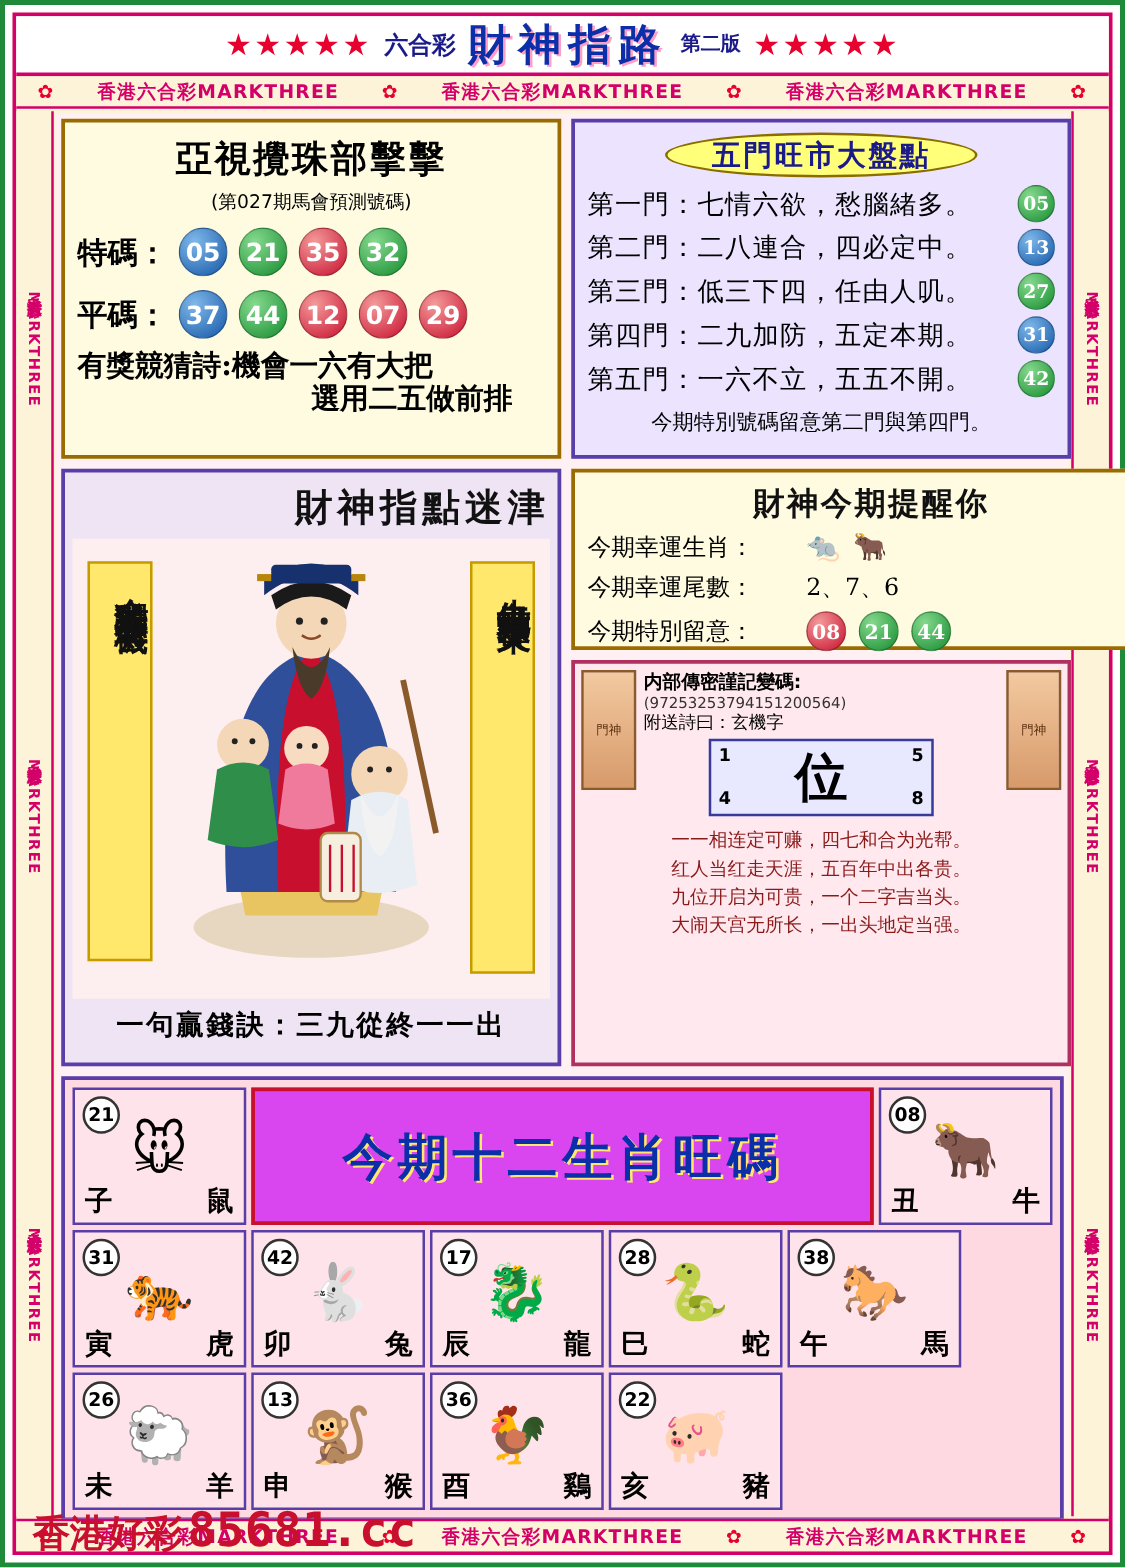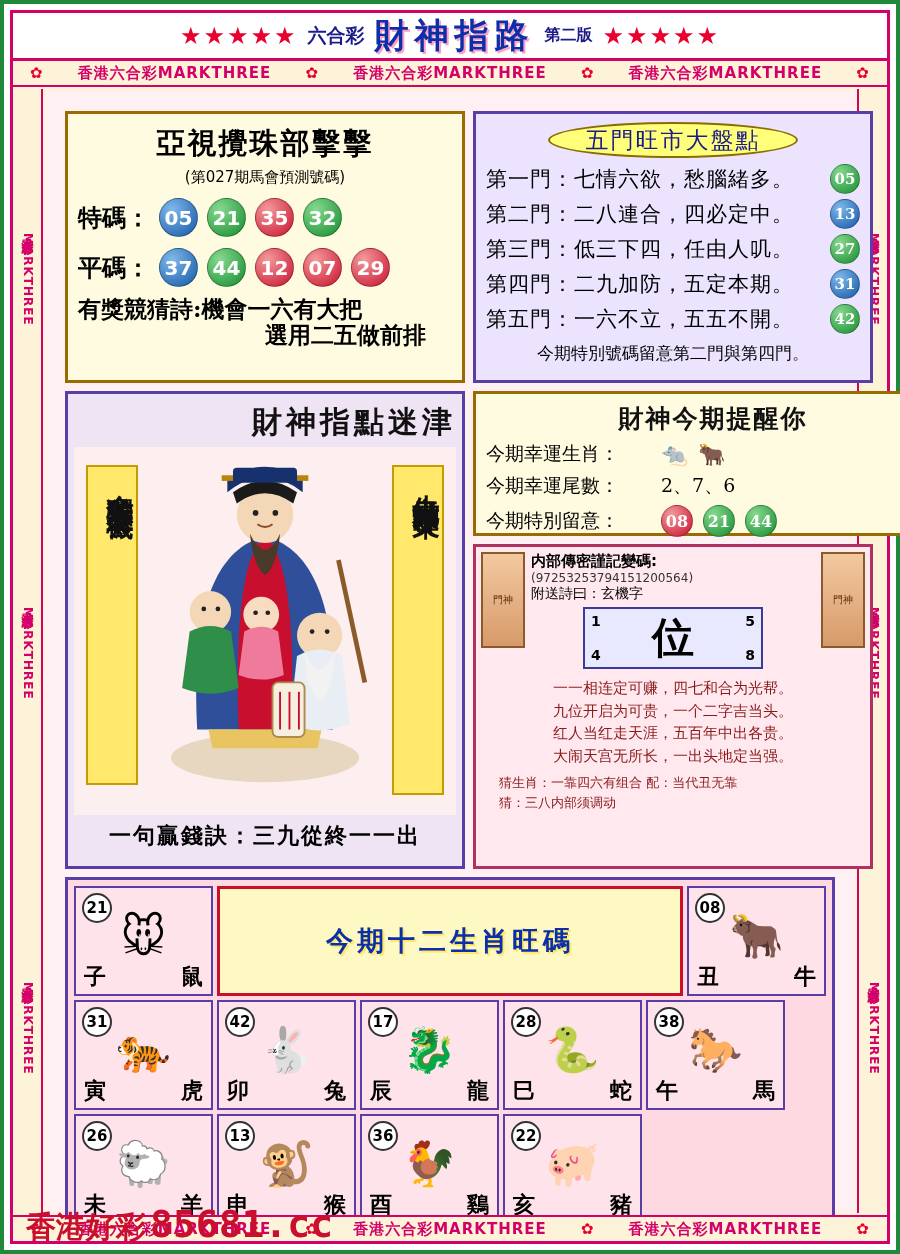--- a/index.html
+++ b/index.html
@@ -71,7 +71,7 @@
   #content {
     position: absolute; left: 32px; right: 32px; top: 78px; bottom: 30px;
     background: #fff0f3;
-    padding: 20px;
+    padding: 4px;
   }
   .row { display:flex; gap: 8px; }
 

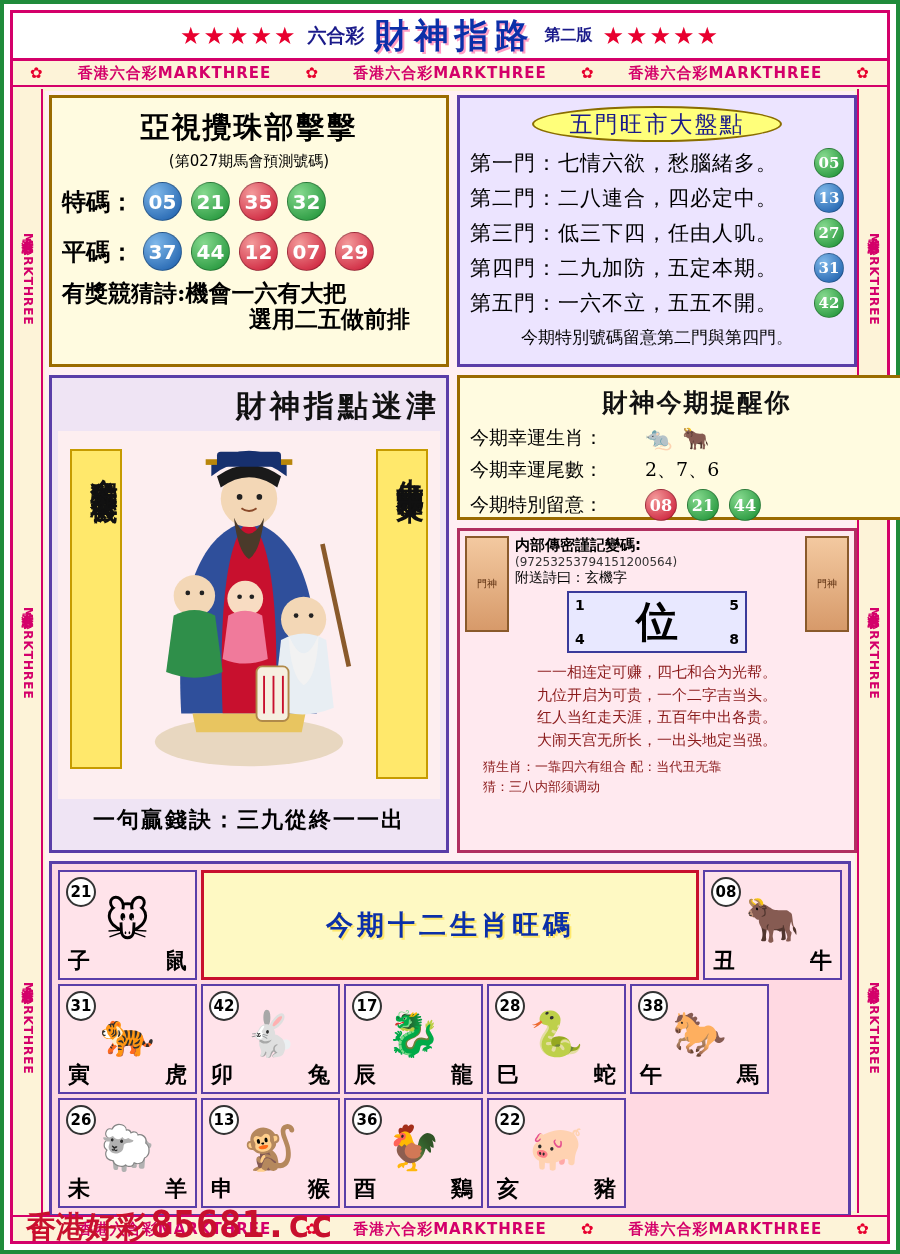--- a/index.html
+++ b/index.html
@@ -110,7 +110,7 @@
     margin: 2px auto 6px; width: 250px; height: 36px;
     background: #ffff7a; border: 2px solid #8a6d00; border-radius: 50%;
     display:flex; align-items:center; justify-content:center;
-    font-size: 23px; font-weight:normal; color:#1a1a8a;
+    font-size: 23px; font-weight:bold; color:#1a1a8a;
     font-family:"DejaVu Serif",serif; letter-spacing: 2px;
   }
   .gate { display:flex; align-items:center; font-size: 21px; margin-top: 5px;

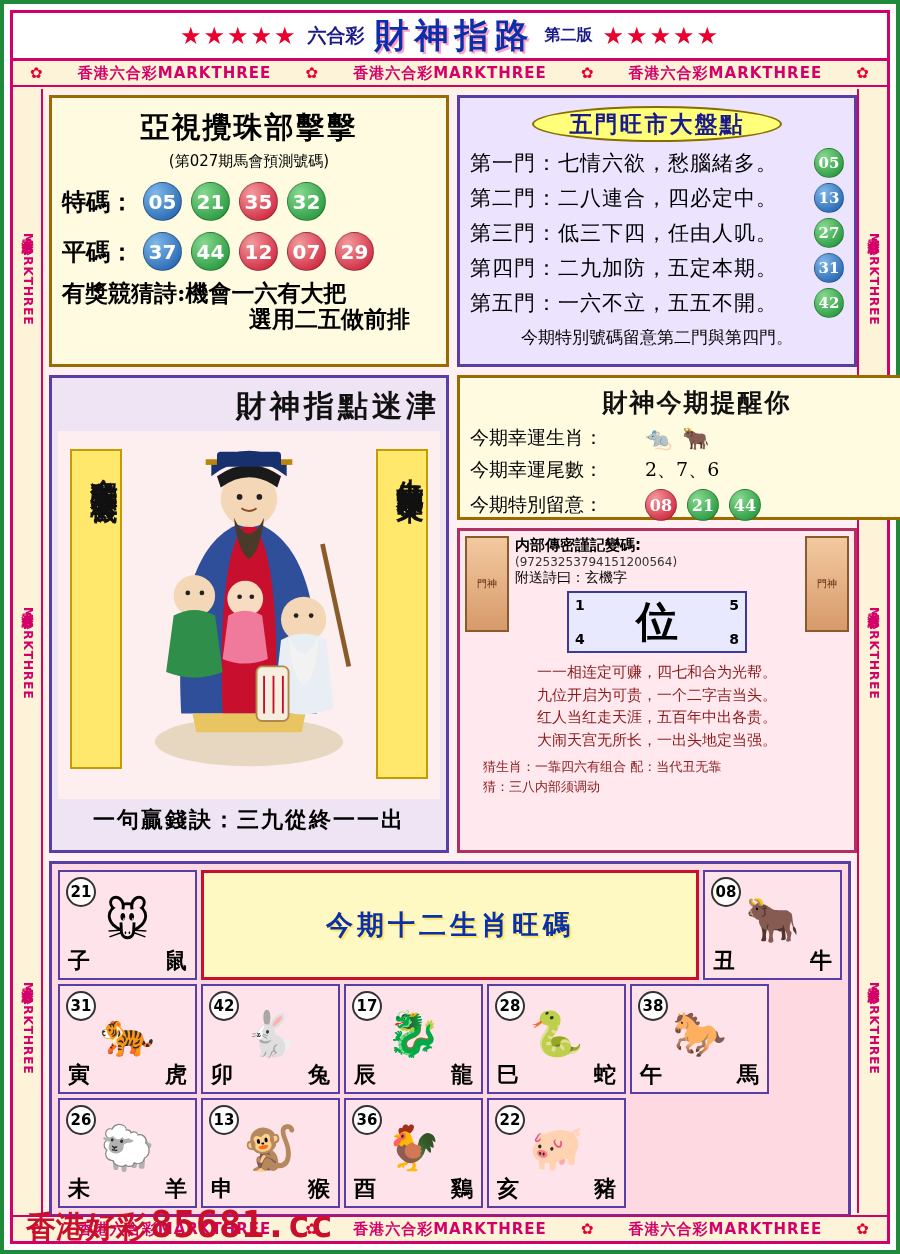--- a/index.html
+++ b/index.html
@@ -437,8 +437,8 @@
 
           <div class="verse">
             <div>一一相连定可赚，四七和合为光帮。</div>
+            <div>红人当红走天涯，五百年中出各贵。</div>
             <div>九位开启为可贵，一个二字吉当头。</div>
-            <div>红人当红走天涯，五百年中出各贵。</div>
             <div>大闹天宫无所长，一出头地定当强。</div>
           </div>
           <div class="eriddle">

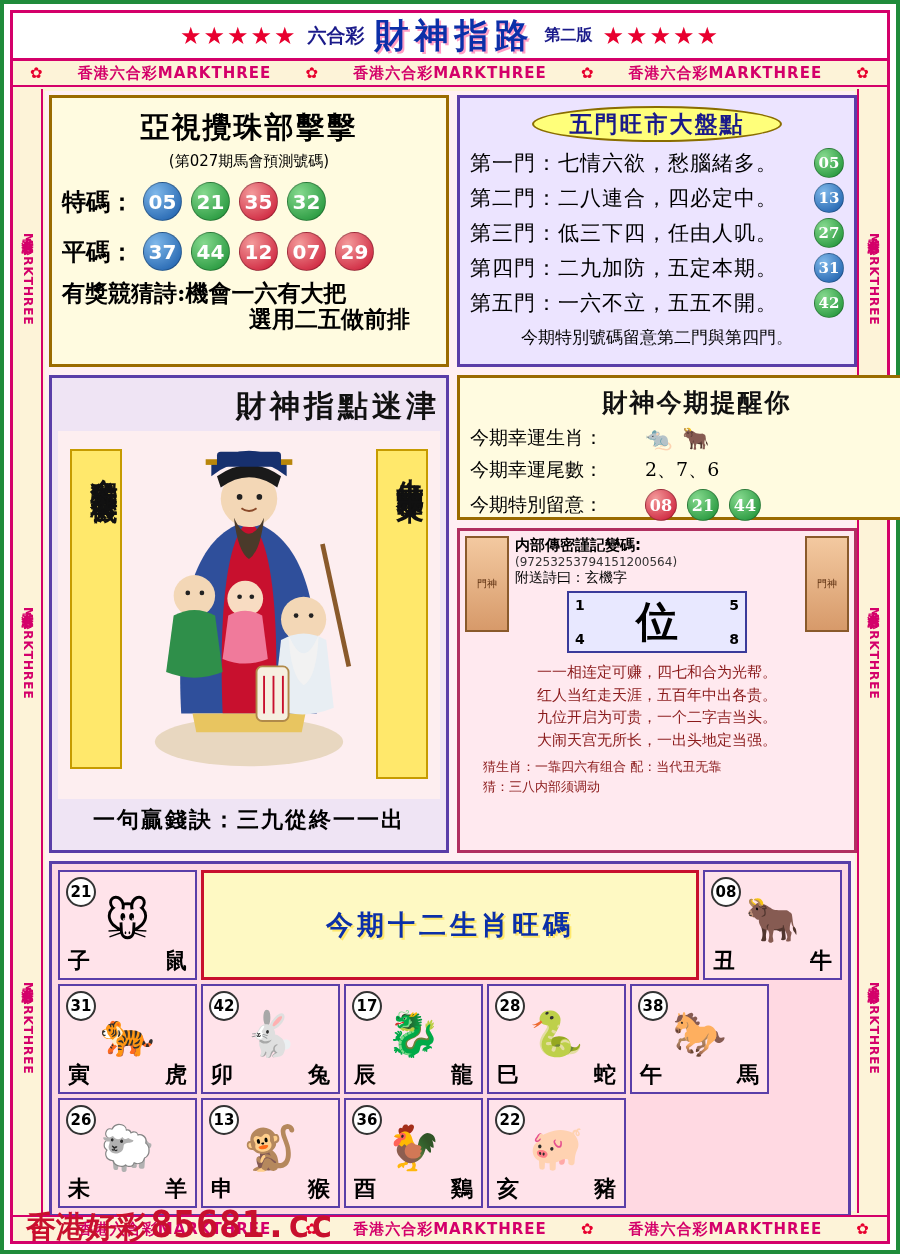--- a/index.html
+++ b/index.html
@@ -441,10 +441,6 @@
             <div>九位开启为可贵，一个二字吉当头。</div>
             <div>大闹天宫无所长，一出头地定当强。</div>
           </div>
-          <div class="eriddle">
-            <div>猜生肖：一靠四六有组合  配：当代丑无靠</div>
-            <div>猜：三八内部须调动</div>
-          </div>
         </div>
       </div>
     </div>

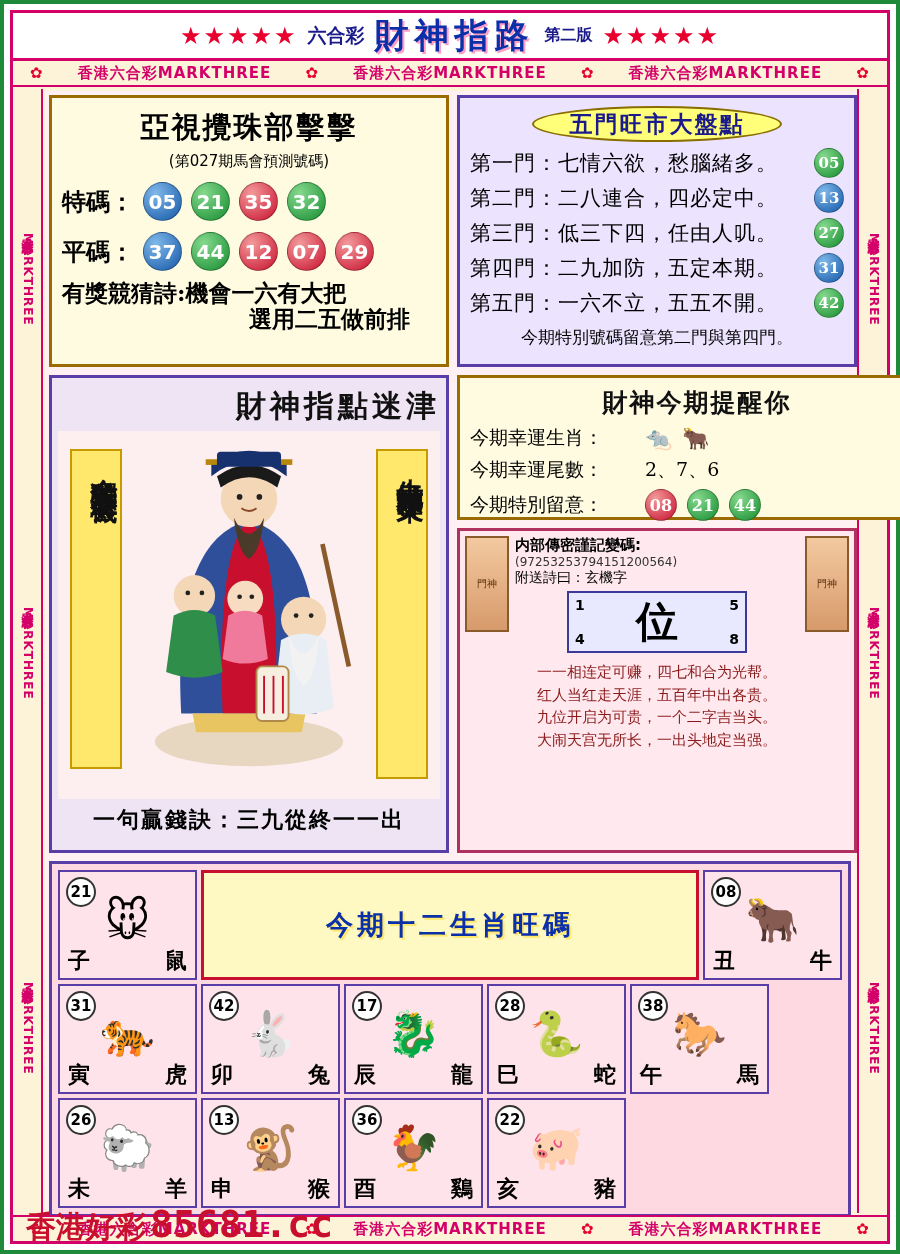--- a/index.html
+++ b/index.html
@@ -229,9 +229,9 @@
     display:flex; align-items:center; justify-content:center; font-size: 44px;
   }
   .zbanner {
-    flex: 1; margin: 2px; border: 3px solid #c8102e; background: #fef9c3;
+    flex: 1; margin: 2px; border: 3px solid #c8102e; background: #d946ef;
     display:flex; align-items:center; justify-content:center;
-    font-size: 27px; font-weight: bold; letter-spacing: 4px;
+    font-size: 40px; font-weight: bold; letter-spacing: 4px;
     color: #0b2fa8; text-shadow: 2px 2px 0 #ffe86b;
     font-family:"DejaVu Serif","Liberation Serif",serif;
   }

